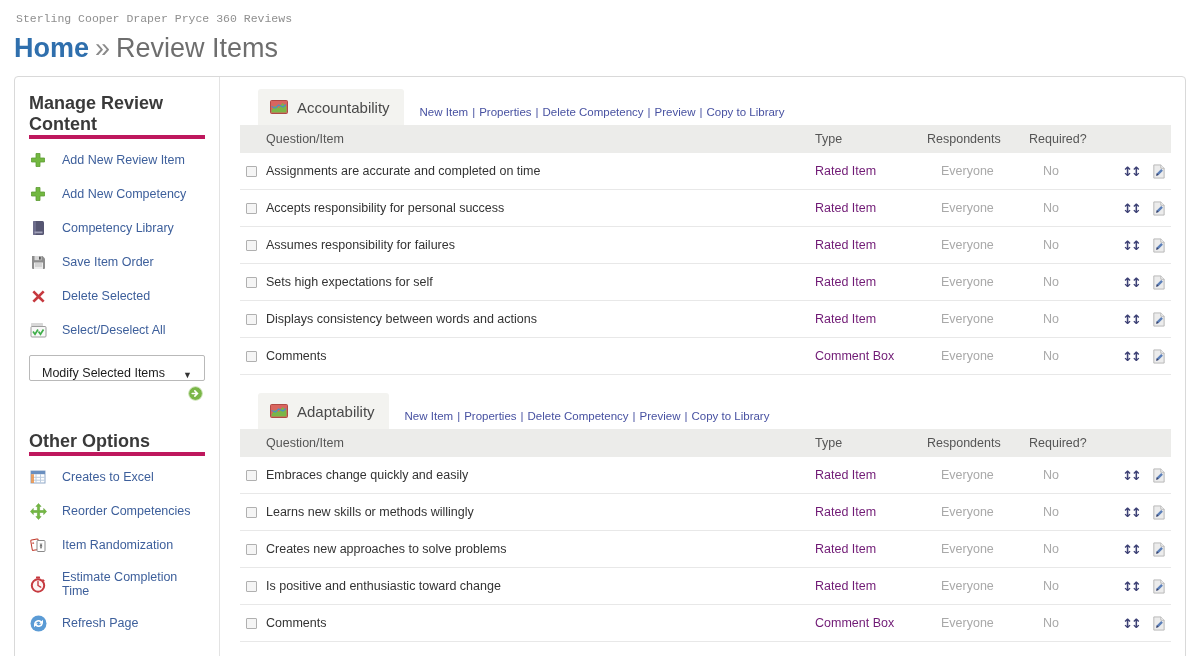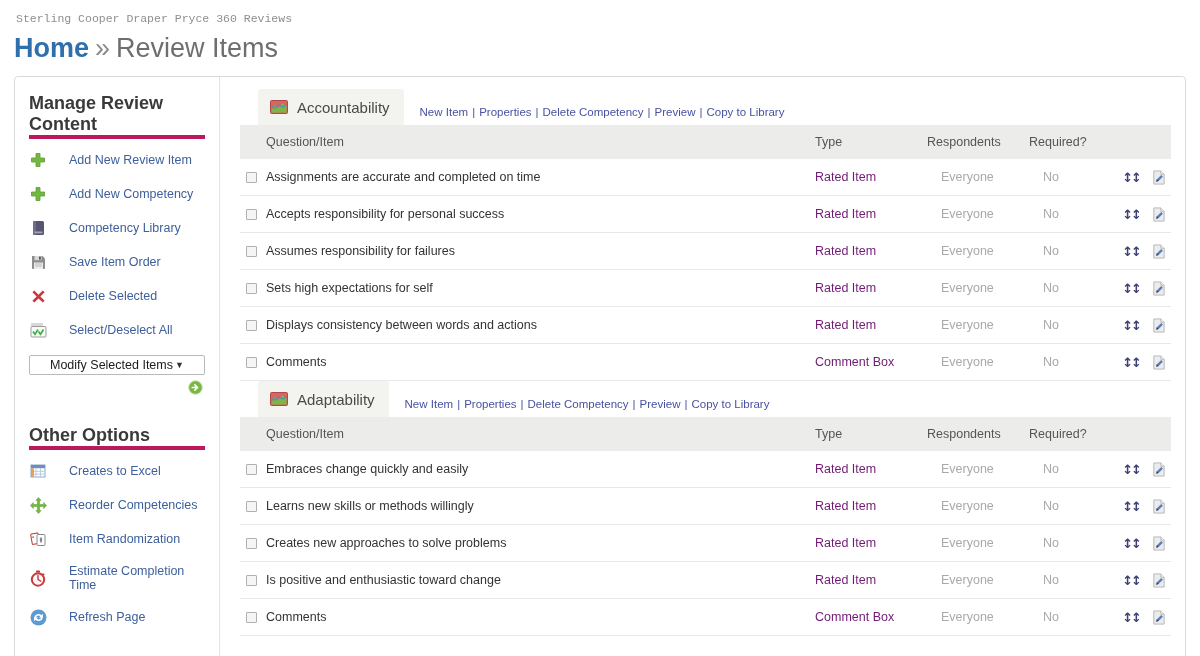--- a/index.html
+++ b/index.html
@@ -39,7 +39,7 @@
 
   
   .main{flex:1;padding:12px 14px 0 20px;min-width:0;}
-  .competency{}
+  .competency{margin-bottom:18px;}
   .tab-row{display:flex;align-items:flex-end;}
   .tab{margin-left:18px;background:#f3f3f0;border-radius:3px 3px 0 0;
     padding:9px 14px 9px 12px;display:flex;align-items:center;gap:9px;}

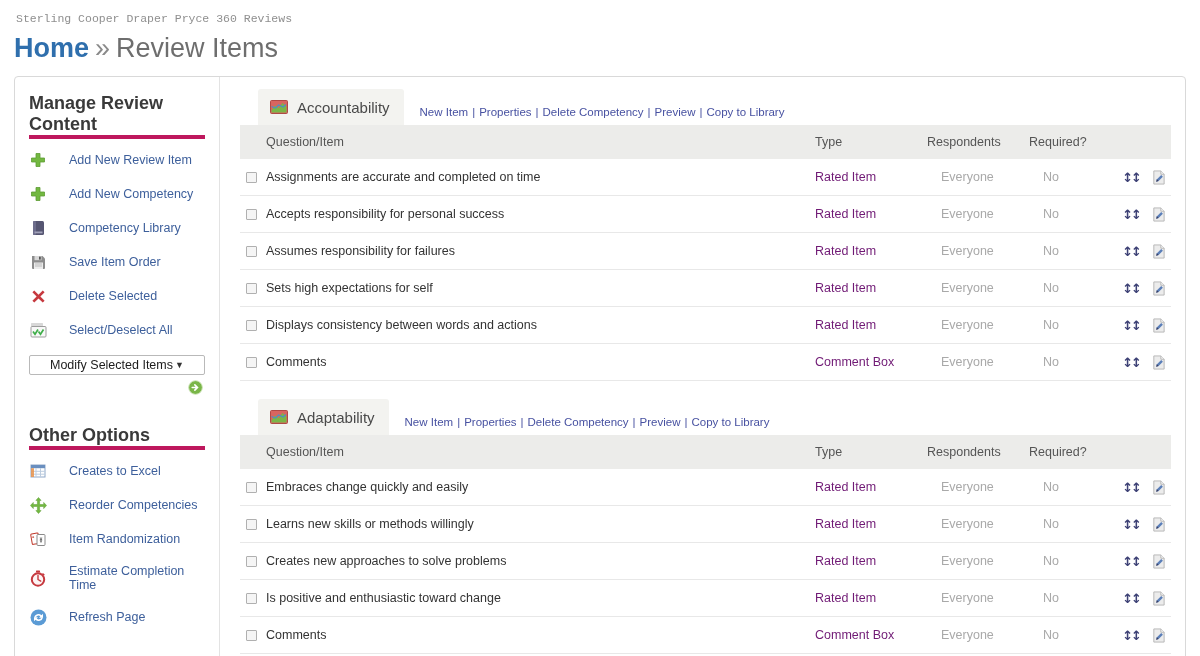--- a/index.html
+++ b/index.html
@@ -48,7 +48,7 @@
   .actions .link{cursor:pointer;}
   .actions .bar{padding:0 4px;}
   .grid{display:grid;grid-template-columns:26px minmax(0,1fr) 112px 102px 78px 64px;align-items:center;}
-  .thead{background:#ececea;height:34px;font-size:12.5px;color:#555;}
+  .thead{background:#ececea;height:28px;font-size:12.5px;color:#555;}
   .row{height:37px;border-bottom:1px solid #e8e8e8;font-size:12.5px;background:#fff;}
   .cb{width:11px;height:11px;border:1px solid #b0b0b0;border-radius:1px;background:#f5f5f5;
     margin-left:6px;cursor:pointer;}

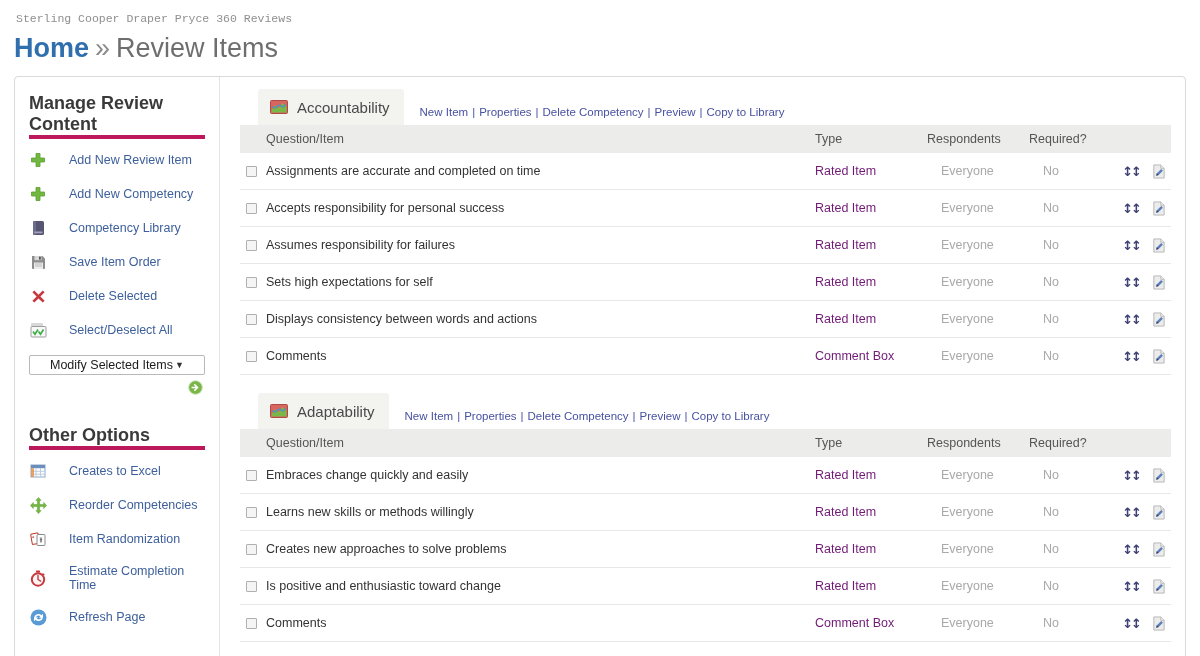--- a/index.html
+++ b/index.html
@@ -26,7 +26,7 @@
   .side-header{font-size:18px;font-weight:bold;color:var(--dark-text);
     border-bottom:4px solid #be185d;margin-bottom:4px;}
   .side-header.second{margin-top:22px;}
-  .side-item{display:flex;align-items:center;gap:22px;padding:8px 0;cursor:pointer;}
+  .side-item{display:flex;align-items:center;gap:15px;padding:8px 0;cursor:pointer;}
   .side-item .lbl{font-size:12.5px;color:var(--link-blue);}
   .icon{display:inline-flex;align-items:center;justify-content:center;width:18px;height:18px;flex-shrink:0;}
   .icon svg{display:block;}

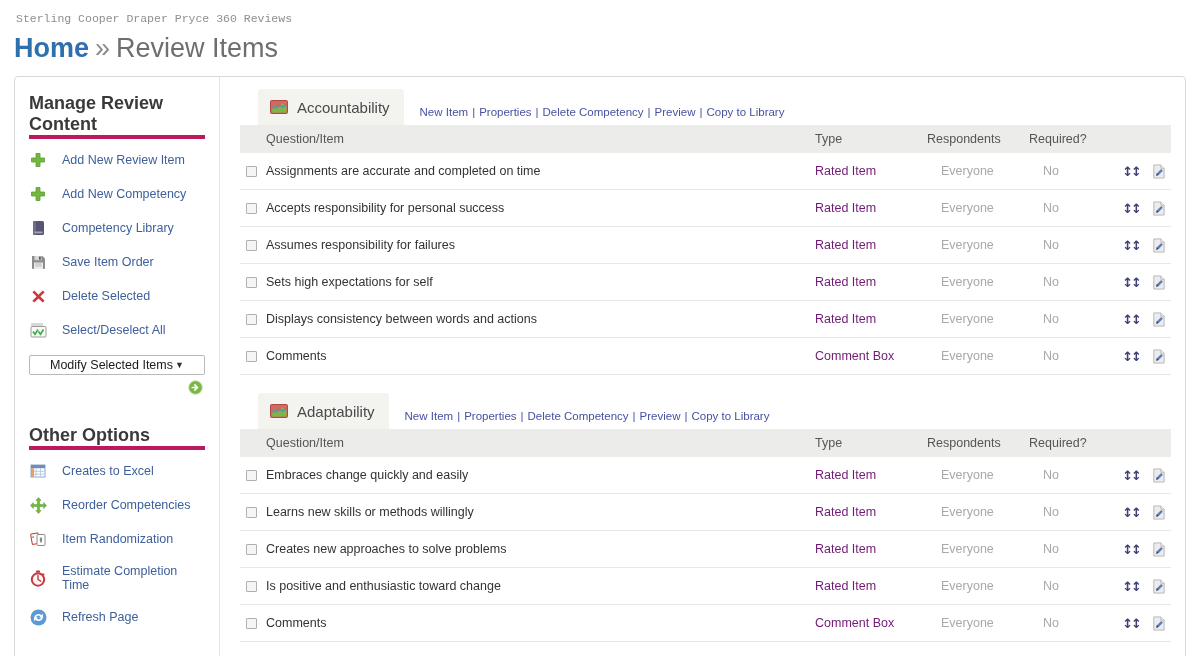--- a/index.html
+++ b/index.html
@@ -30,8 +30,8 @@
   .side-item .lbl{font-size:12.5px;color:var(--link-blue);}
   .icon{display:inline-flex;align-items:center;justify-content:center;width:18px;height:18px;flex-shrink:0;}
   .icon svg{display:block;}
-  .dropdown{margin-top:8px;height:20px;border:1px solid #b9b9b9;border-radius:2px;background:#fff;
-    display:flex;justify-content:space-between;align-items:center;padding:0 20px;cursor:pointer;}
+  .dropdown{margin-top:8px;height:26px;border:1px solid #b9b9b9;border-radius:2px;background:#fff;
+    display:flex;justify-content:space-between;align-items:flex-end;padding:0 12px;cursor:pointer;}
   .dropdown .val{font-size:12.5px;color:#1b1b1b;}
   .dropdown .arr{font-size:9px;color:#333;}
   .go-row{display:flex;justify-content:flex-end;padding:5px 2px 8px 0;}

